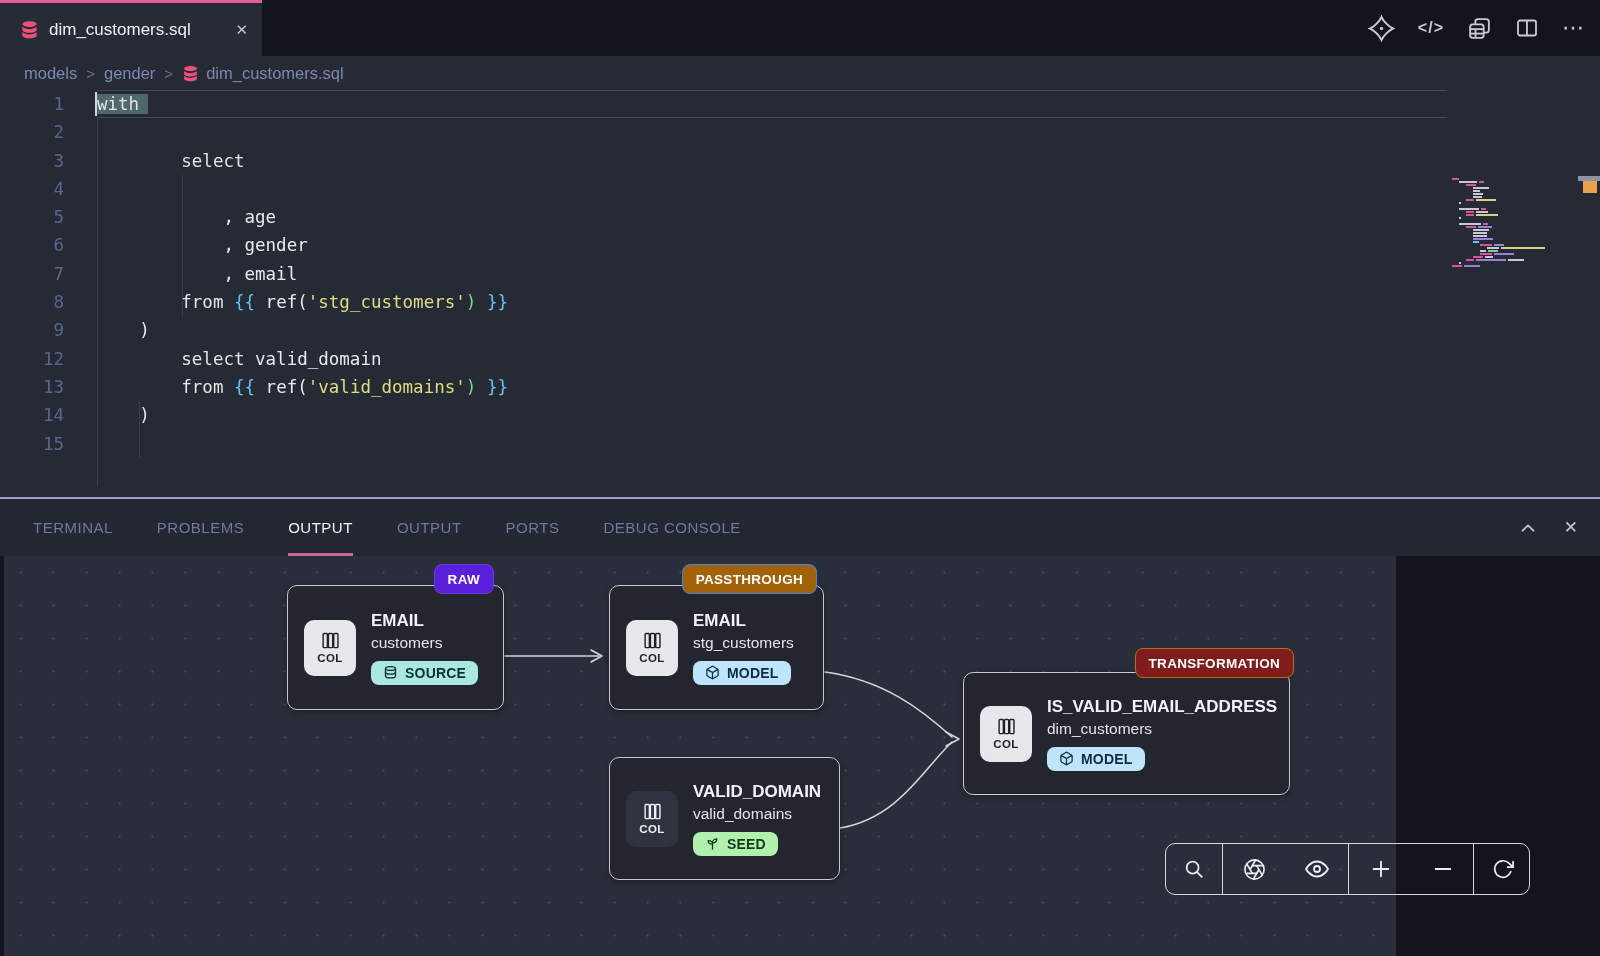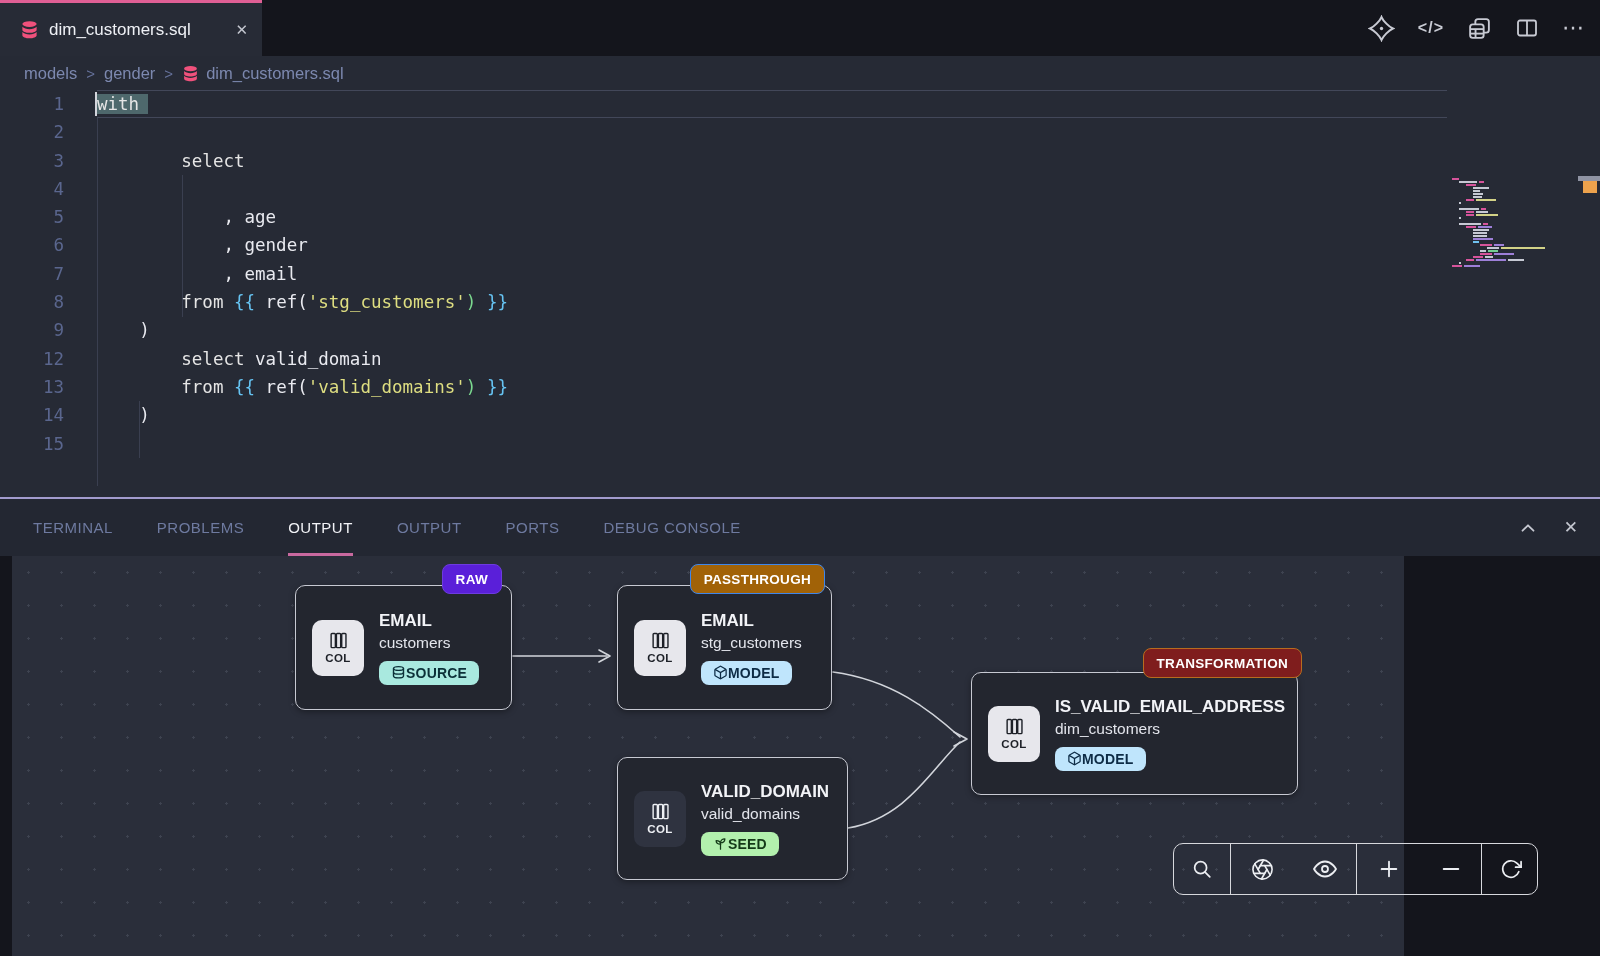--- a/index.html
+++ b/index.html
@@ -58,7 +58,7 @@
   #panel-actions .tclose { font-size:17px; }
 
   
-  #canvas { position:absolute; left:12px; top:556px; width:1392px; height:400px; background:#2a2e3a;
+  #canvas { position:absolute; left:4px; top:556px; width:1392px; height:400px; background:#2a2e3a;
             background-image:radial-gradient(#3e4350 1.1px, transparent 1.3px); background-size:33px 33px; }
   #edges { position:absolute; left:0; top:0; pointer-events:none; }
 

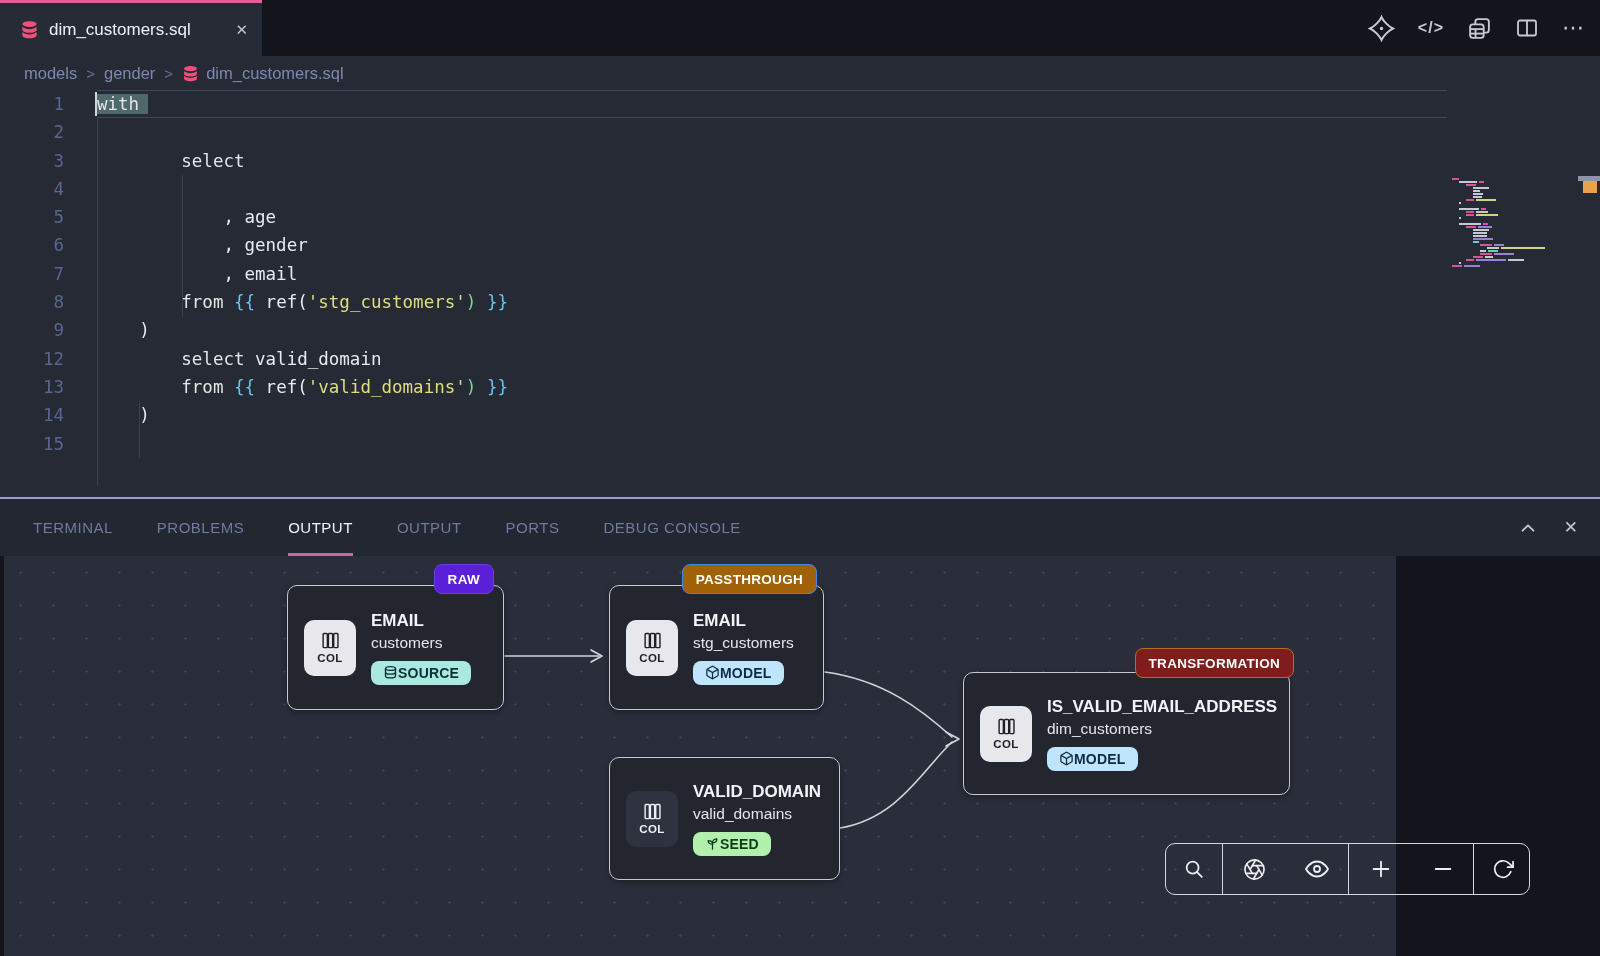--- a/index.html
+++ b/index.html
@@ -70,7 +70,7 @@
   .chip.dark  { background:#2f3340; color:#eef0f4; }
   .ntitle { color:#f2f3f7; font-size:17px; font-weight:600; }
   .nsub   { color:#e3e5ec; font-size:15.5px; margin-top:3px; }
-  .tbadge { display:inline-flex; align-items:center; margin-top:9px; padding:4px 12px;
+  .tbadge { display:inline-flex; align-items:center; gap:7px; margin-top:9px; padding:4px 12px;
             border-radius:8px; font-size:14px; font-weight:700; letter-spacing:.2px; }
   .tag { position:absolute; top:-22px; height:30px; display:flex; align-items:center; padding:0 13px;
          border-radius:8px; color:#fff; font-size:13.5px; font-weight:600; letter-spacing:.3px;

